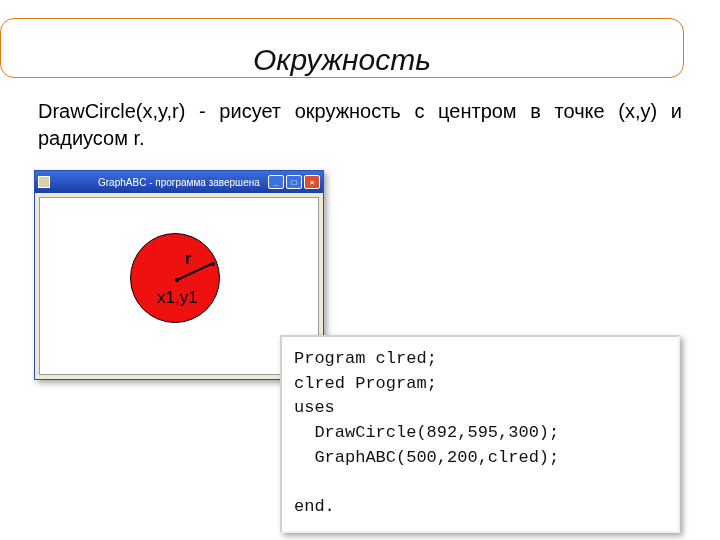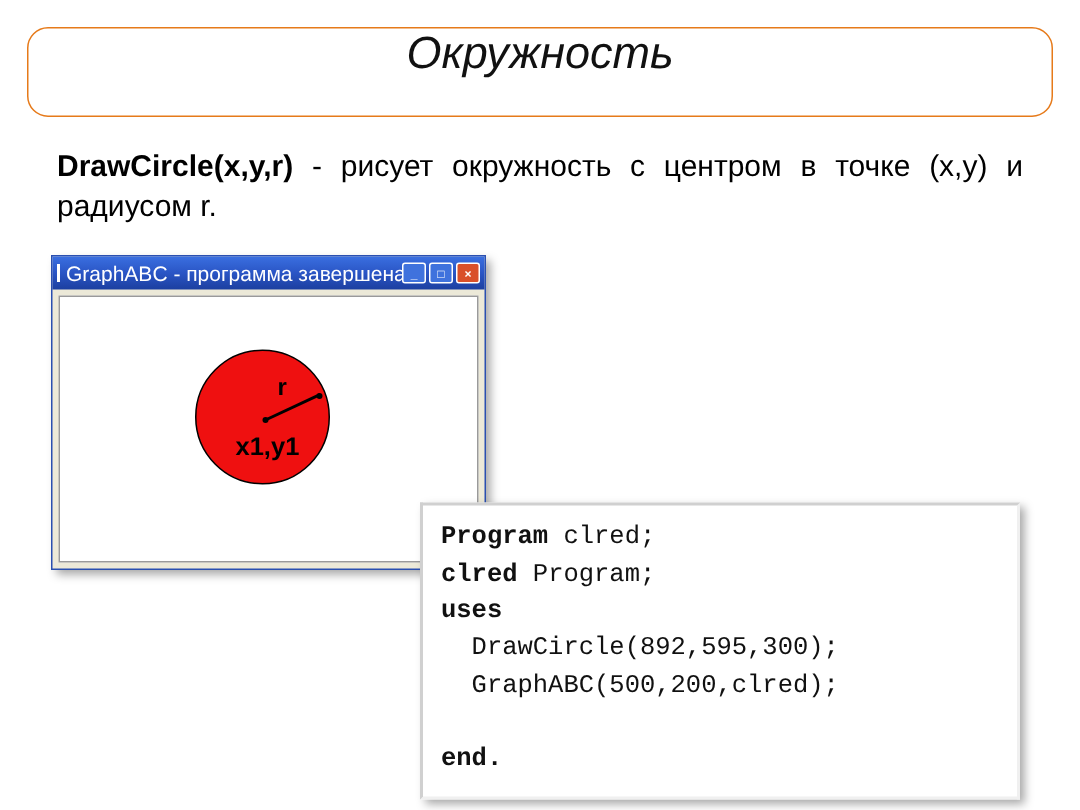--- a/index.html
+++ b/index.html
@@ -14,14 +14,14 @@
   }
   .title-box {
     position: absolute;
-    left: 18px;
+    left: 0;
     top: 18px;
     width: 684px;
     height: 60px;
     border: 1.5px solid #e67a1a;
     border-radius: 14px;
     display: flex;
-    align-items: flex-start;
+    align-items: flex-end;
     justify-content: center;
   }
   .title-text {

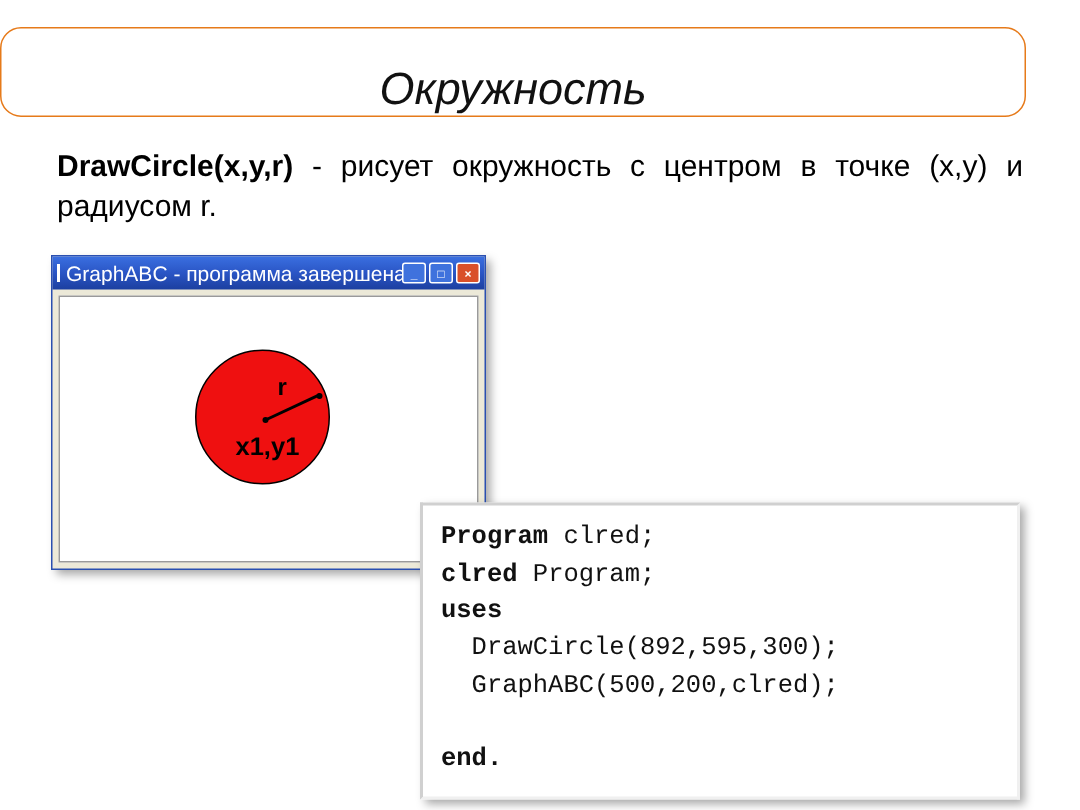--- a/index.html
+++ b/index.html
@@ -39,7 +39,7 @@
     line-height: 1.35;
     text-align: justify;
   }
-  .description b { font-weight: 700; }
+  .description b { font-weight: 400; }
   .window {
     position: absolute;
     left: 34px;

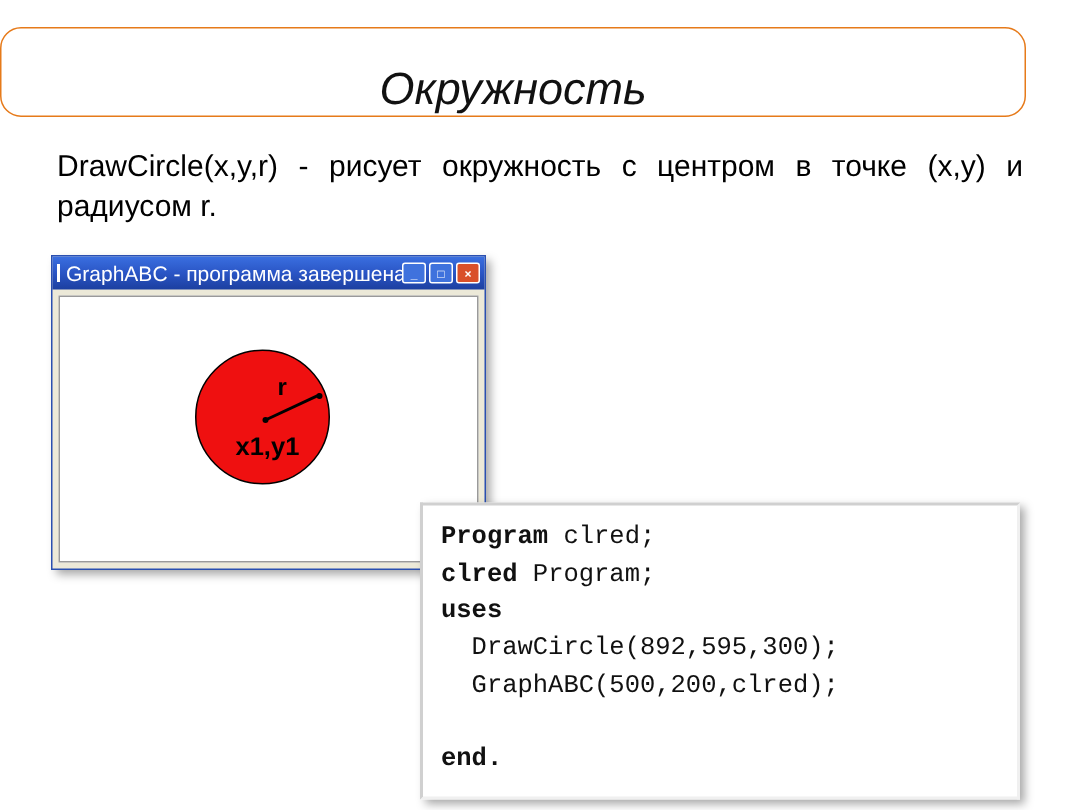--- a/index.html
+++ b/index.html
@@ -72,8 +72,9 @@
   }
   .titlebar-text {
     color: #fff;
-    font-size: 14px;
+    font-size: 10px;
     white-space: nowrap;
+    margin-left: 44px;
   }
   .win-buttons {
     display: flex;

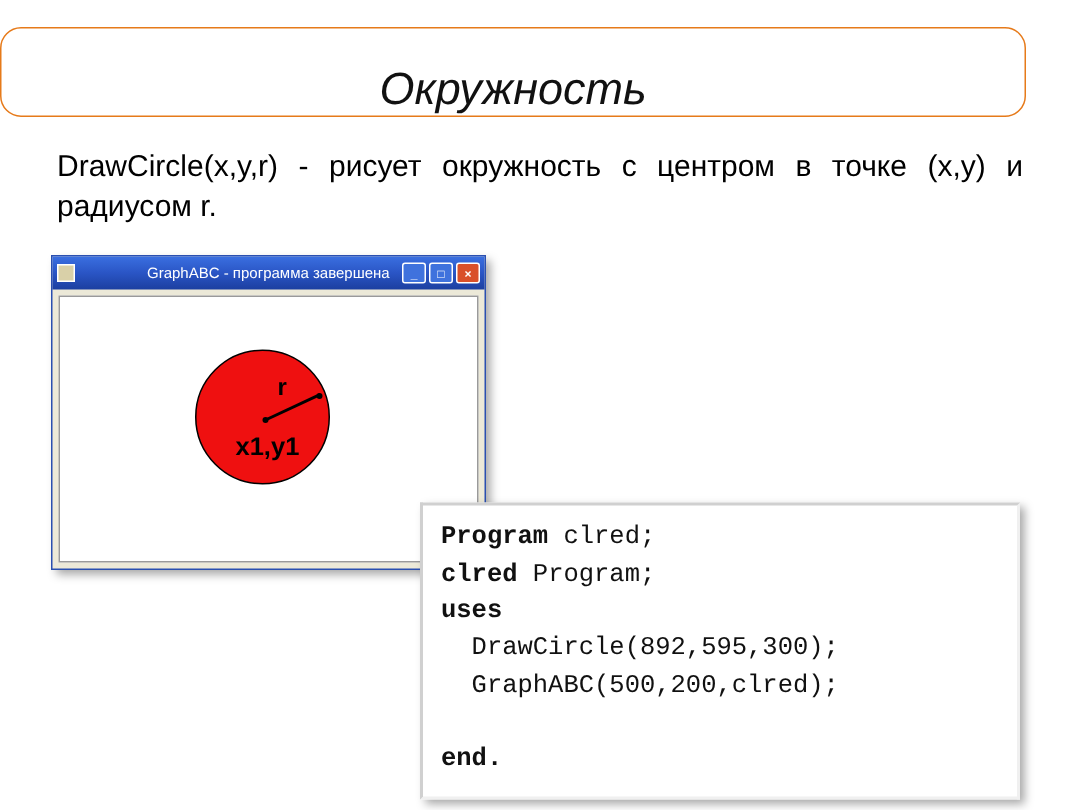--- a/index.html
+++ b/index.html
@@ -144,7 +144,7 @@
   .label-xy {
     position: absolute;
     left: 26px; top: 54px;
-    font-weight: bold;
+    font-weight: normal;
     font-size: 17px;
     color: #000;
   }

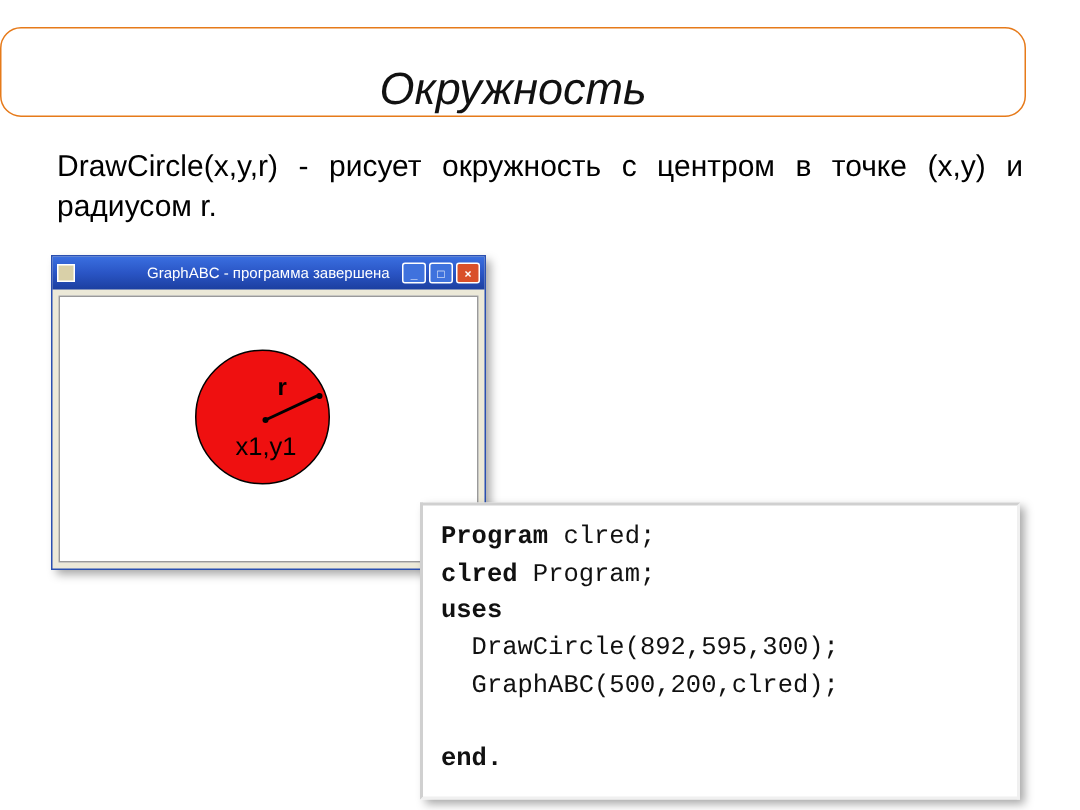--- a/index.html
+++ b/index.html
@@ -166,7 +166,7 @@
     color: #111;
     white-space: pre;
   }
-  .kw { font-weight: bold; }
+  .kw { font-weight: normal; }
 </style>
 </head>
 <body>

